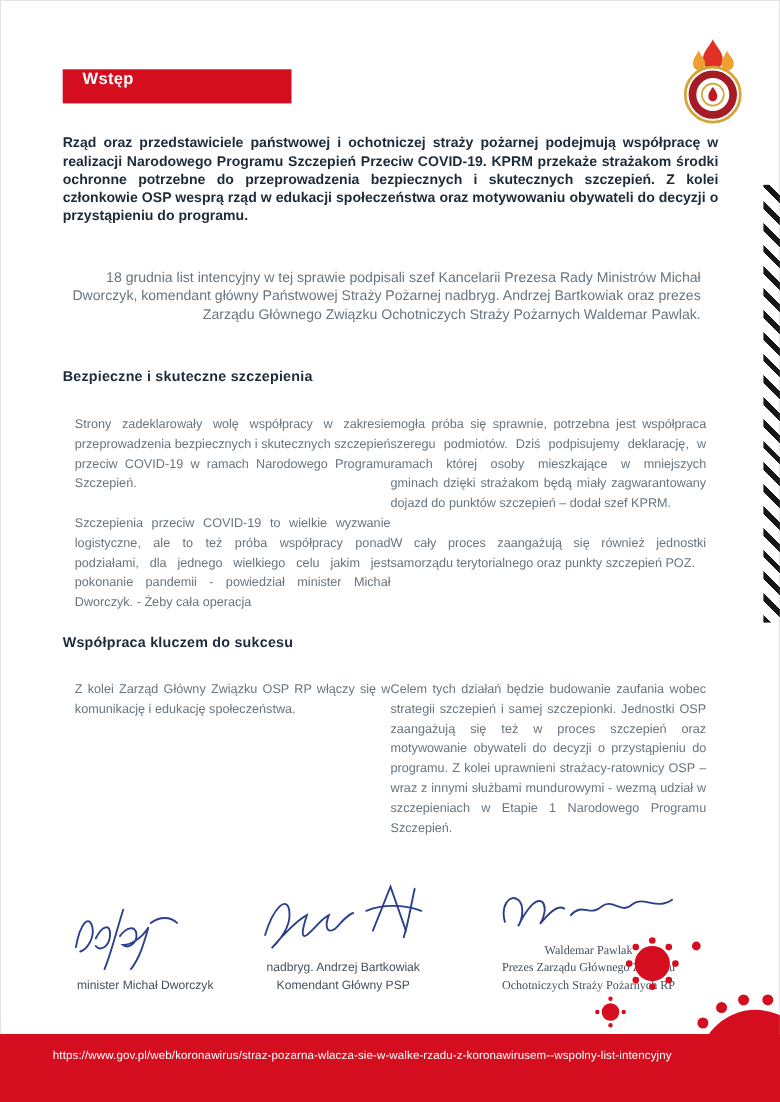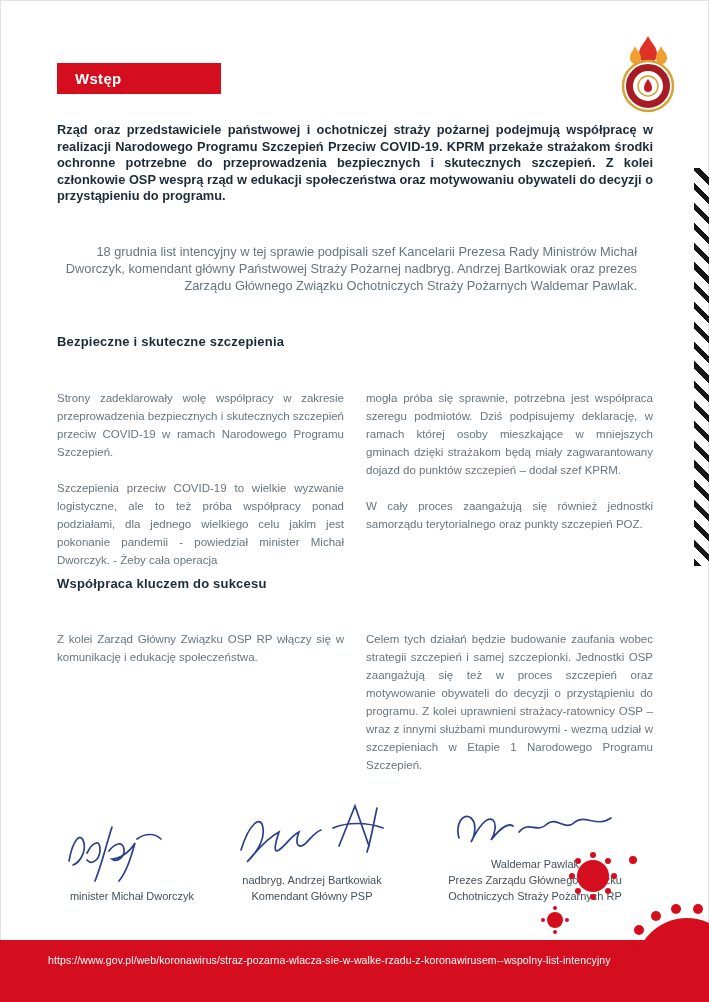--- a/index.html
+++ b/index.html
@@ -13,9 +13,9 @@
     --red:#d40e1e; --navy:#1d2b39; --gray:#68757f; --ink:#2b3f8c; --cap:#44505a;
   }
   .banner{
-    position:absolute; left:57px; top:63px; width:164px; height:31px;
+    position:absolute; left:57px; top:63px; width:208px; height:31px;
     background:var(--red); color:#fff; font-weight:bold; font-size:15px;
-    display:flex; align-items:center; padding-left:18px; letter-spacing:.3px;
+    display:flex; padding-left:18px; letter-spacing:.3px;
   }
   .logo{ position:absolute; top:34px; right:24px; width:74px; height:80px; }
   .lead{

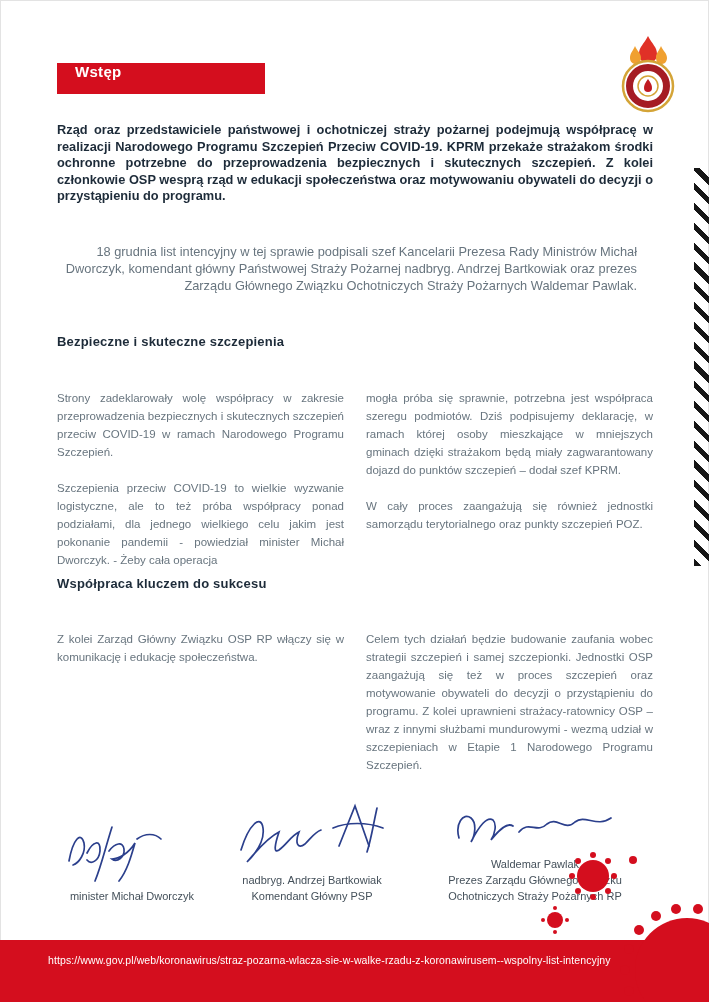--- a/index.html
+++ b/index.html
@@ -33,7 +33,7 @@
   }
   .cols{
     position:absolute; left:57px; width:596px;
-    display:flex; justify-content:space-between;margin-top:12px;
+    display:flex; justify-content:center;
   }
   .col{ width:287px; color:var(--gray); font-size:11.5px; line-height:18px; text-align:justify; }
   .col p + p { margin-top:18px; }

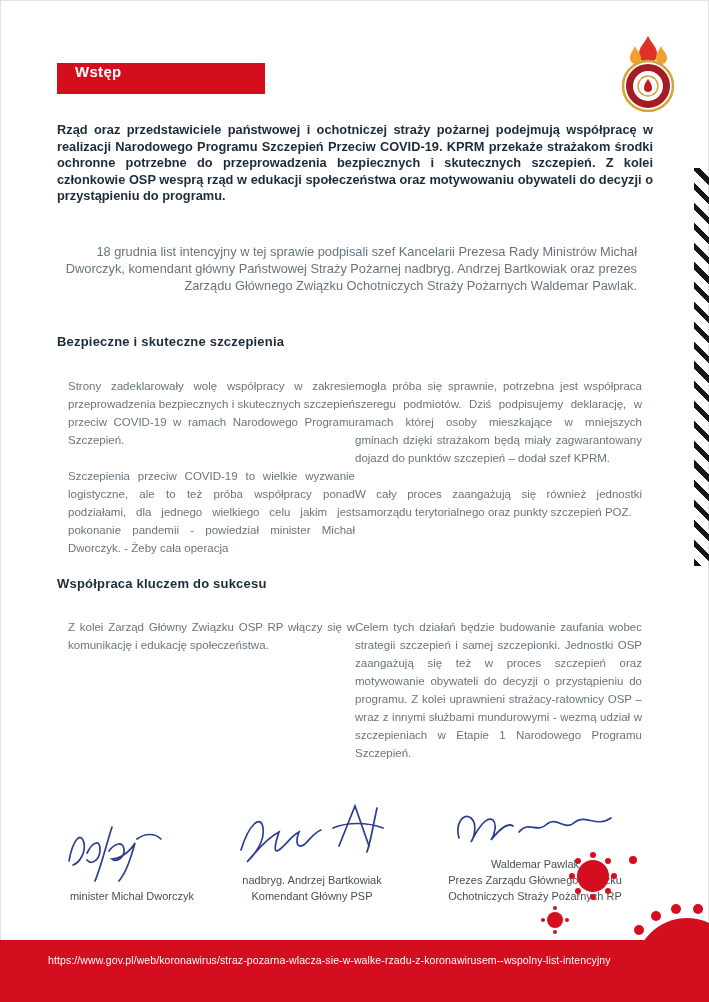--- a/index.html
+++ b/index.html
@@ -43,7 +43,7 @@
     display:flex; justify-content:space-between; align-items:flex-end;
   }
   .sig-col{ display:flex; flex-direction:column; align-items:center; }
-  .sig-col.c1{ width:150px; } .sig-col.c2{ width:200px; } .sig-col.c3{ width:236px; }
+  .sig-col.c1{ width:150px; } .sig-col.c2{ width:200px; } .sig-col.c3{ width:236px;font-family:Liberation Serif, serif; }
   .sig-svg{ display:block; }
   .sig-cap{ color:var(--cap); font-size:11px; line-height:16px; text-align:center; margin-top:4px; }
   .dashes{

